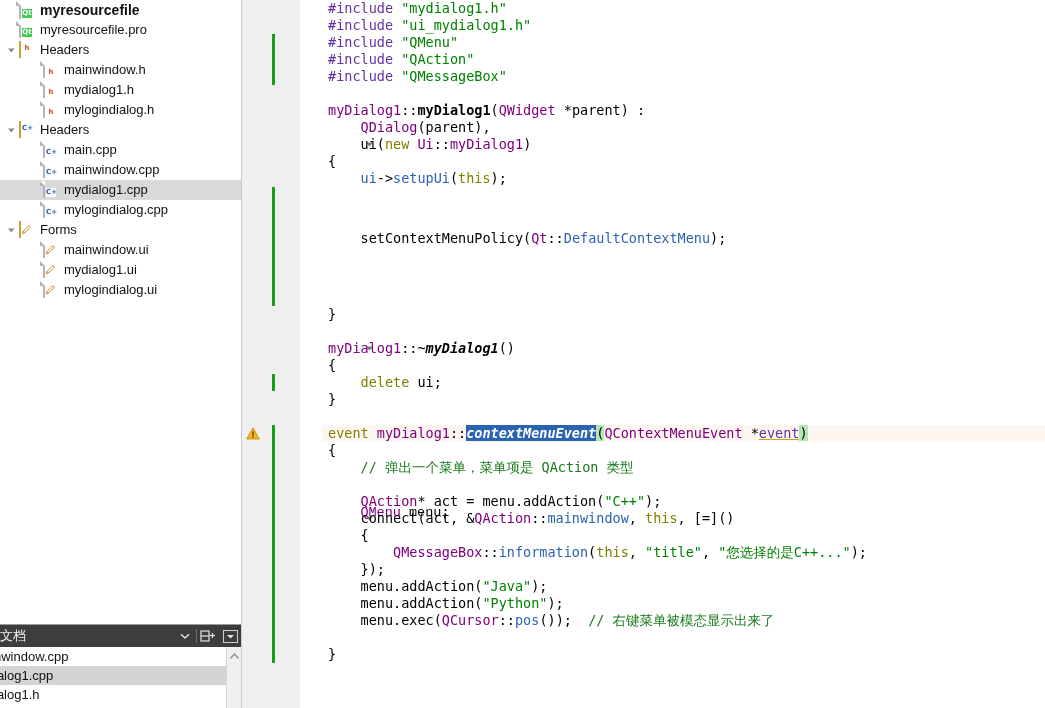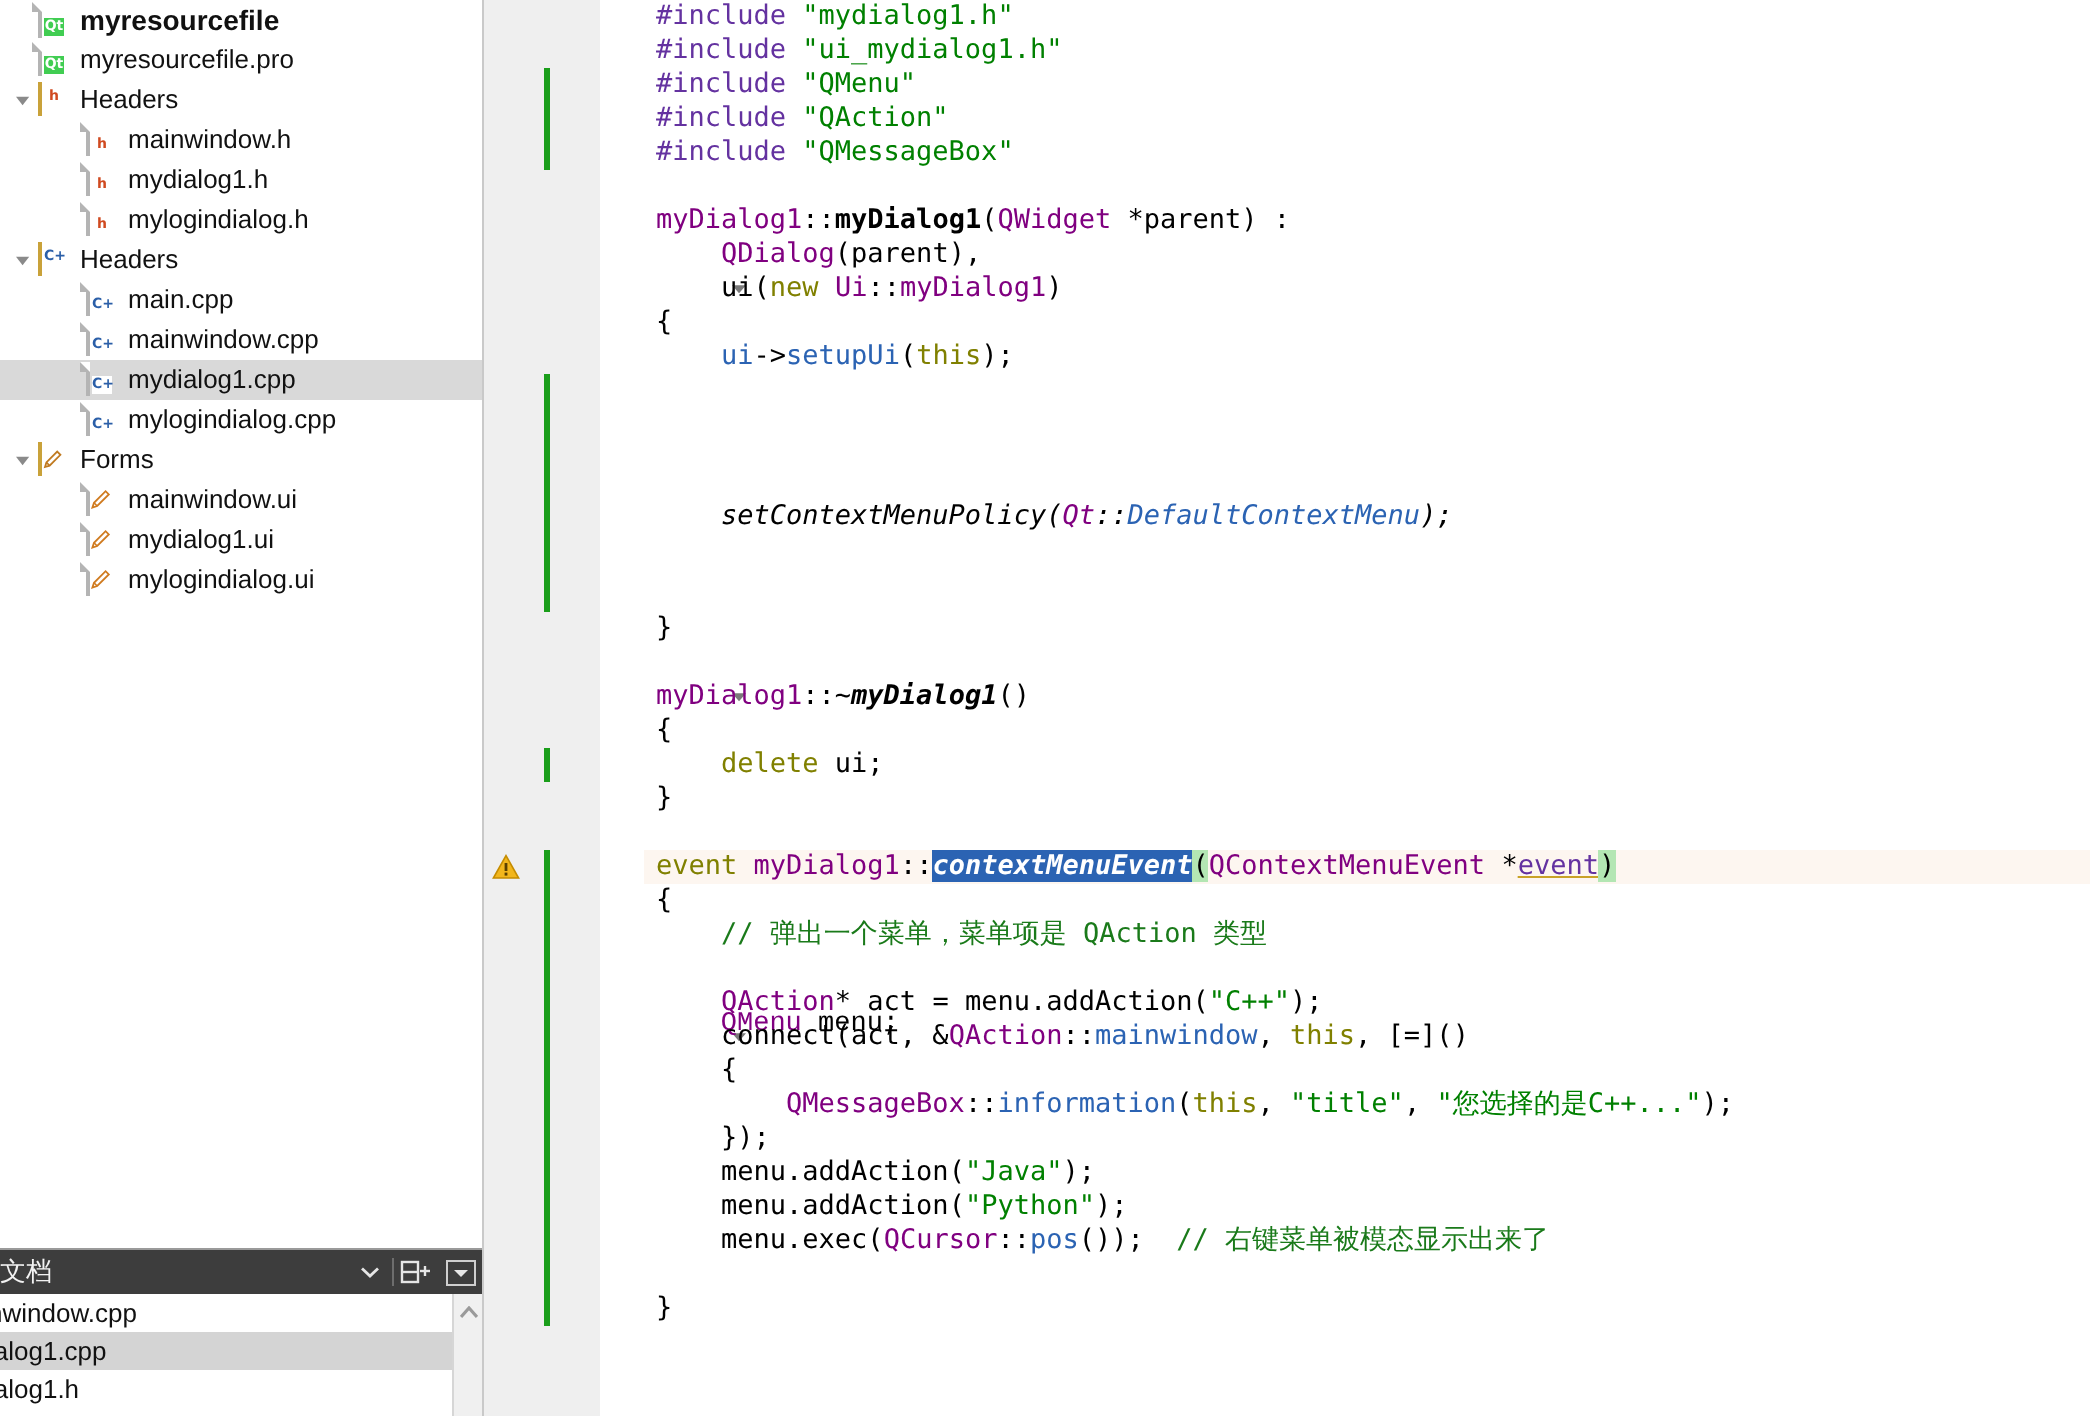--- a/index.html
+++ b/index.html
@@ -495,7 +495,7 @@
         <div class="cl" style="top: 153px;"><span class="t-plain">{</span></div>
         <div class="cl" style="top: 170px;"><span class="t-plain">    </span><span class="t-blue">ui</span><span class="t-plain">-&gt;</span><span class="t-blue">setupUi</span><span class="t-plain">(</span><span class="t-kw">this</span><span class="t-plain">);</span></div>
         <div class="cl" style="top: 187px;"></div>
-        <div class="cl" style="top: 250px; font-style: italic;"><span class="t-plain">    </span><span class="t-plain">setContextMenuPolicy</span><span class="t-plain">(</span><span class="t-type">Qt</span><span class="t-plain">::</span><span class="t-blue">DefaultContextMenu</span><span class="t-plain">);</span></div>
+        <div class="cl" style="top: 230px;"><span class="t-plain">    </span><span class="t-plain">setContextMenuPolicy</span><span class="t-plain">(</span><span class="t-type">Qt</span><span class="t-plain">::</span><span class="t-blue">DefaultContextMenu</span><span class="t-plain">);</span></div>
         <div class="cl" style="top: 255px;"></div>
         <div class="cl" style="top: 272px;"></div>
         <div class="cl" style="top: 289px;"></div>

